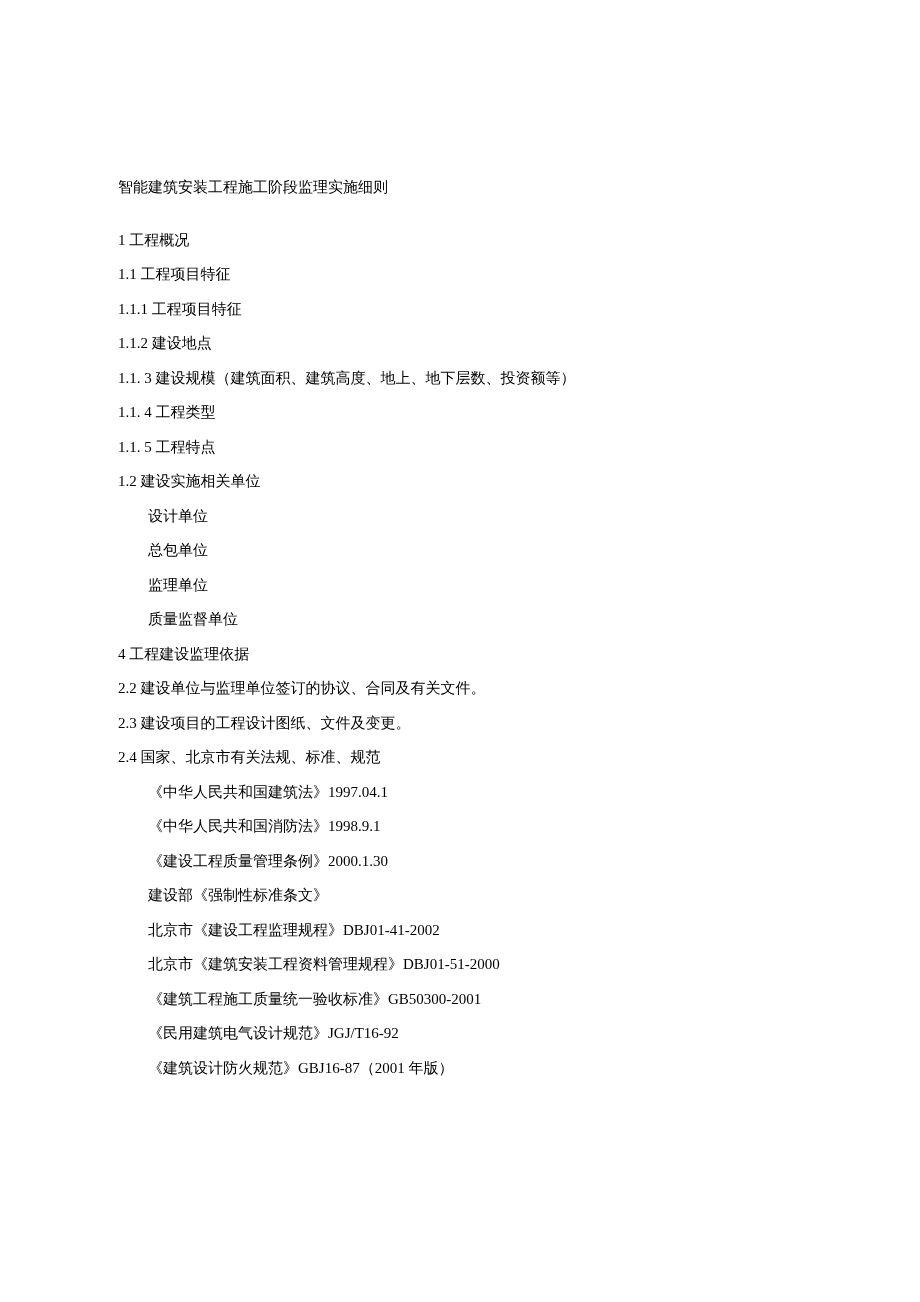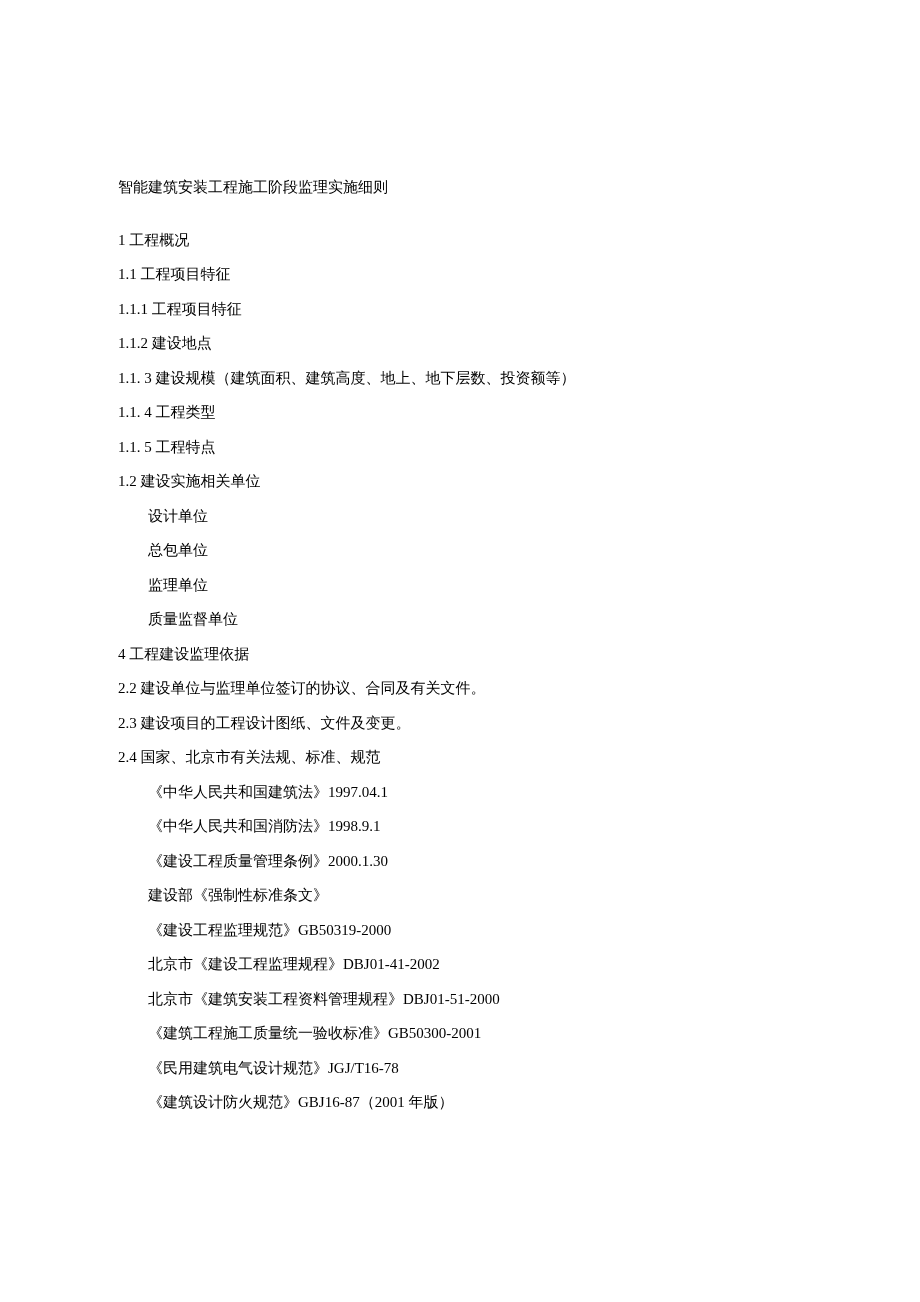--- a/index.html
+++ b/index.html
@@ -54,7 +54,6 @@
     <div class="line indent-1">《中华人民共和国消防法》1998.9.1</div>
     <div class="line indent-1">《建设工程质量管理条例》2000.1.30</div>
     <div class="line indent-1">建设部《强制性标准条文》</div>
-    <div class="line indent-1">《建设工程监理规范》GB50319-2000</div>
     <div class="line indent-1">北京市《建设工程监理规程》DBJ01-41-2002</div>
     <div class="line indent-1">北京市《建筑安装工程资料管理规程》DBJ01-51-2000</div>
     <div class="line indent-1">《建筑工程施工质量统一验收标准》GB50300-2001</div>

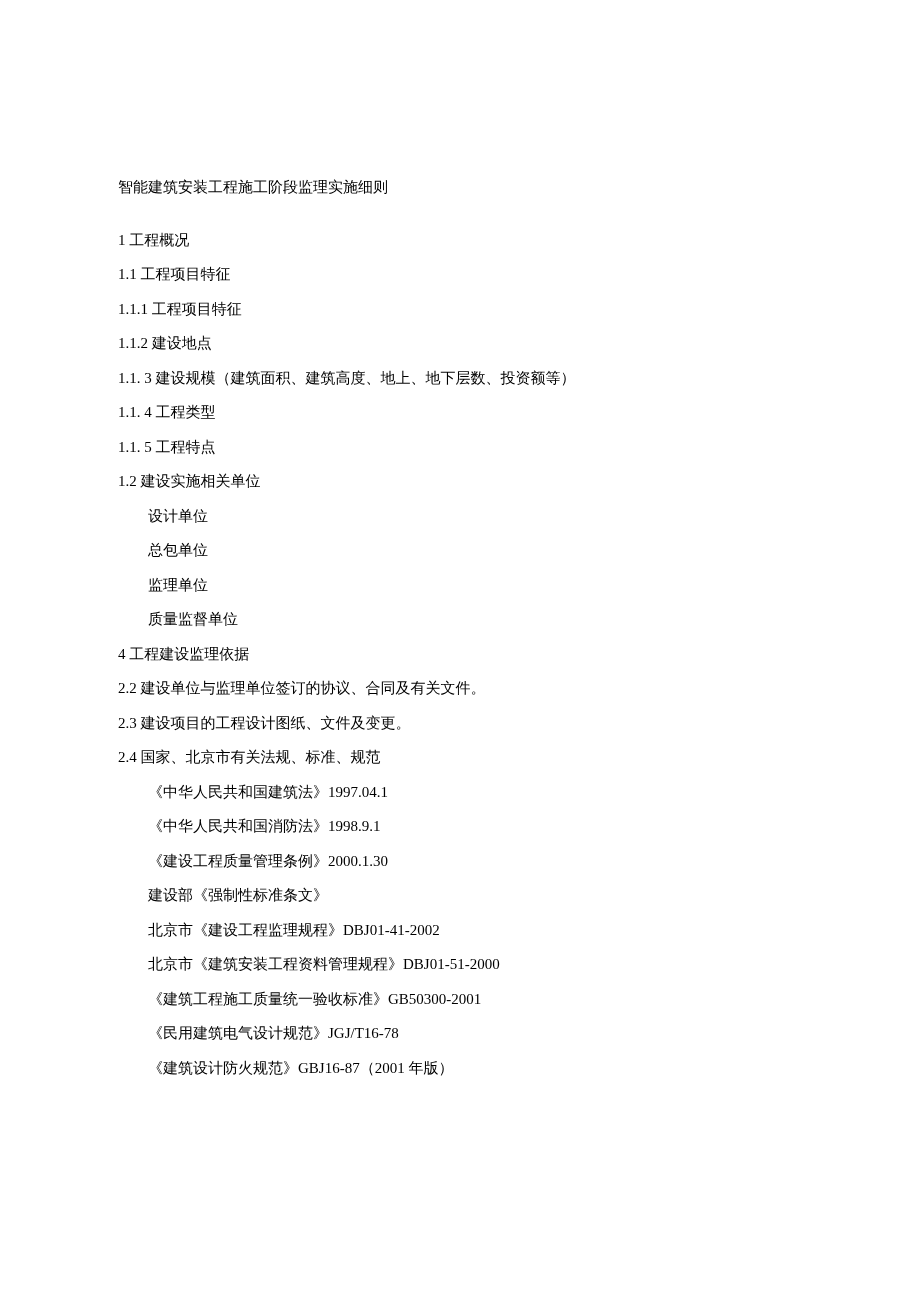--- a/index.html
+++ b/index.html
@@ -57,7 +57,7 @@
     <div class="line indent-1">北京市《建设工程监理规程》DBJ01-41-2002</div>
     <div class="line indent-1">北京市《建筑安装工程资料管理规程》DBJ01-51-2000</div>
     <div class="line indent-1">《建筑工程施工质量统一验收标准》GB50300-2001</div>
-    <div class="line indent-1">《民用建筑电气设计规范》JGJ/T16-78</div>
+    <div class="line indent-1">《民用建筑电气设计规范》JGJ/T16-92</div>
     <div class="line indent-1">《建筑设计防火规范》GBJ16-87（2001 年版）</div>
   </div>
 

